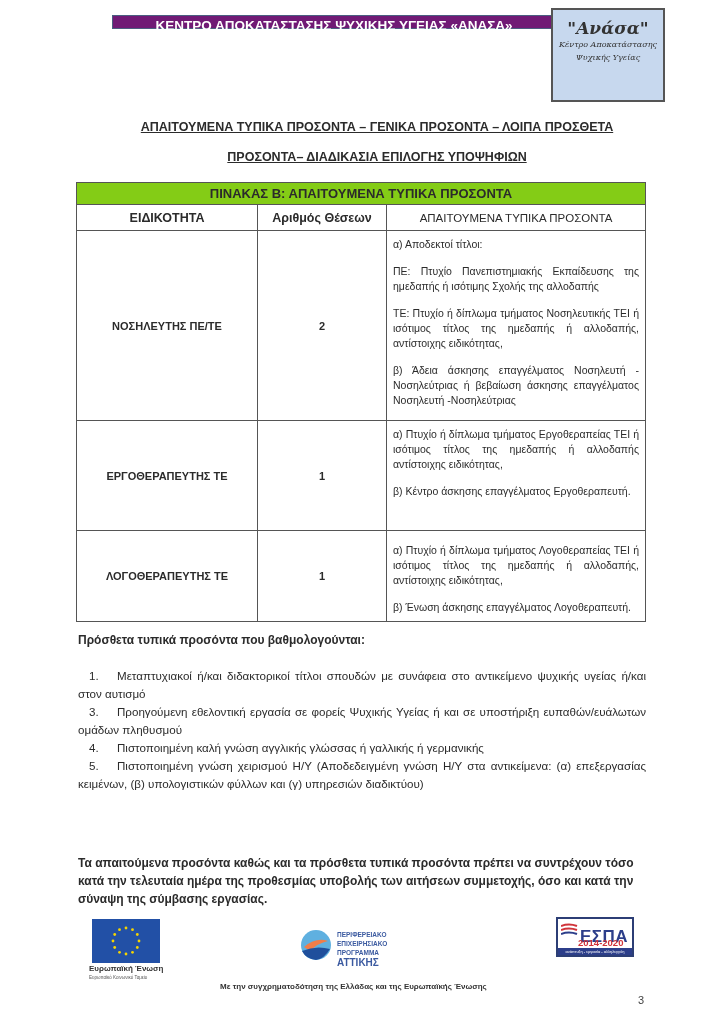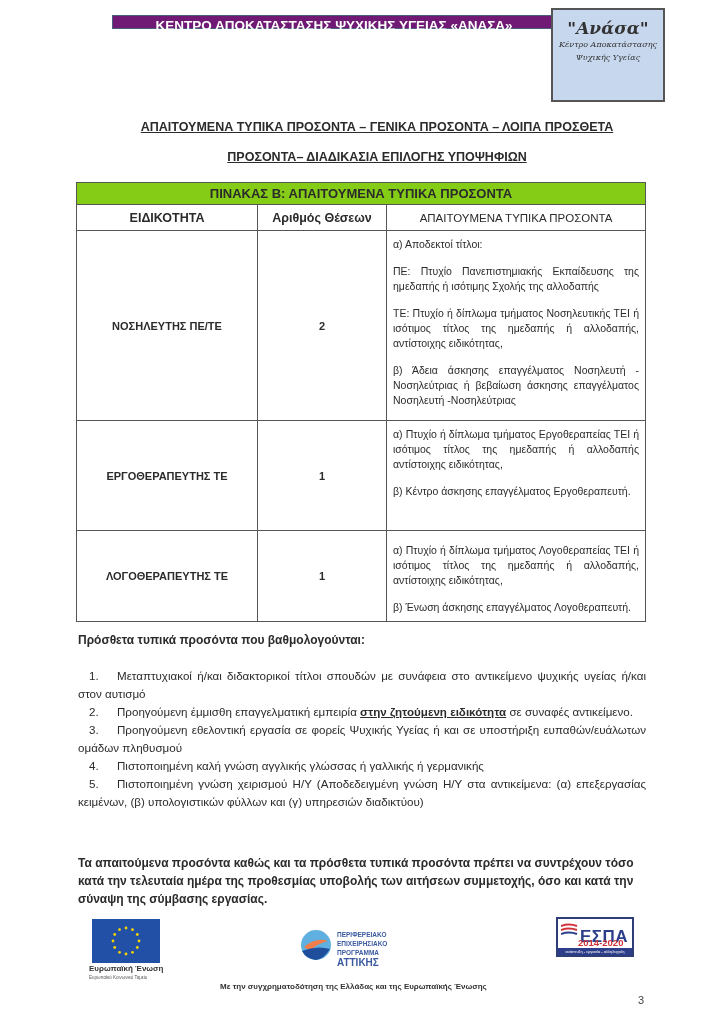--- a/index.html
+++ b/index.html
@@ -105,9 +105,6 @@
     <span class="n">1.</span><span>Μεταπτυχιακοί ή/και διδακτορικοί τίτλοι σπουδών με συνάφεια στο αντικείμενο ψυχικής υγείας ή/και στον αυτισμό</span>
   </p>
   <p class="it">
-    <span class="n">2.</span><span>Προηγούμενη έμμισθη επαγγελματική εμπειρία </span><span class="uline">στην ζητούμενη ειδικότητα</span><span> σε συναφές αντικείμενο.</span>
-  </p>
-  <p class="it">
     <span class="n">3.</span><span>Προηγούμενη εθελοντική εργασία σε φορείς Ψυχικής Υγείας ή και σε υποστήριξη ευπαθών/ευάλωτων ομάδων πληθυσμού</span>
   </p>
   <p class="it">

